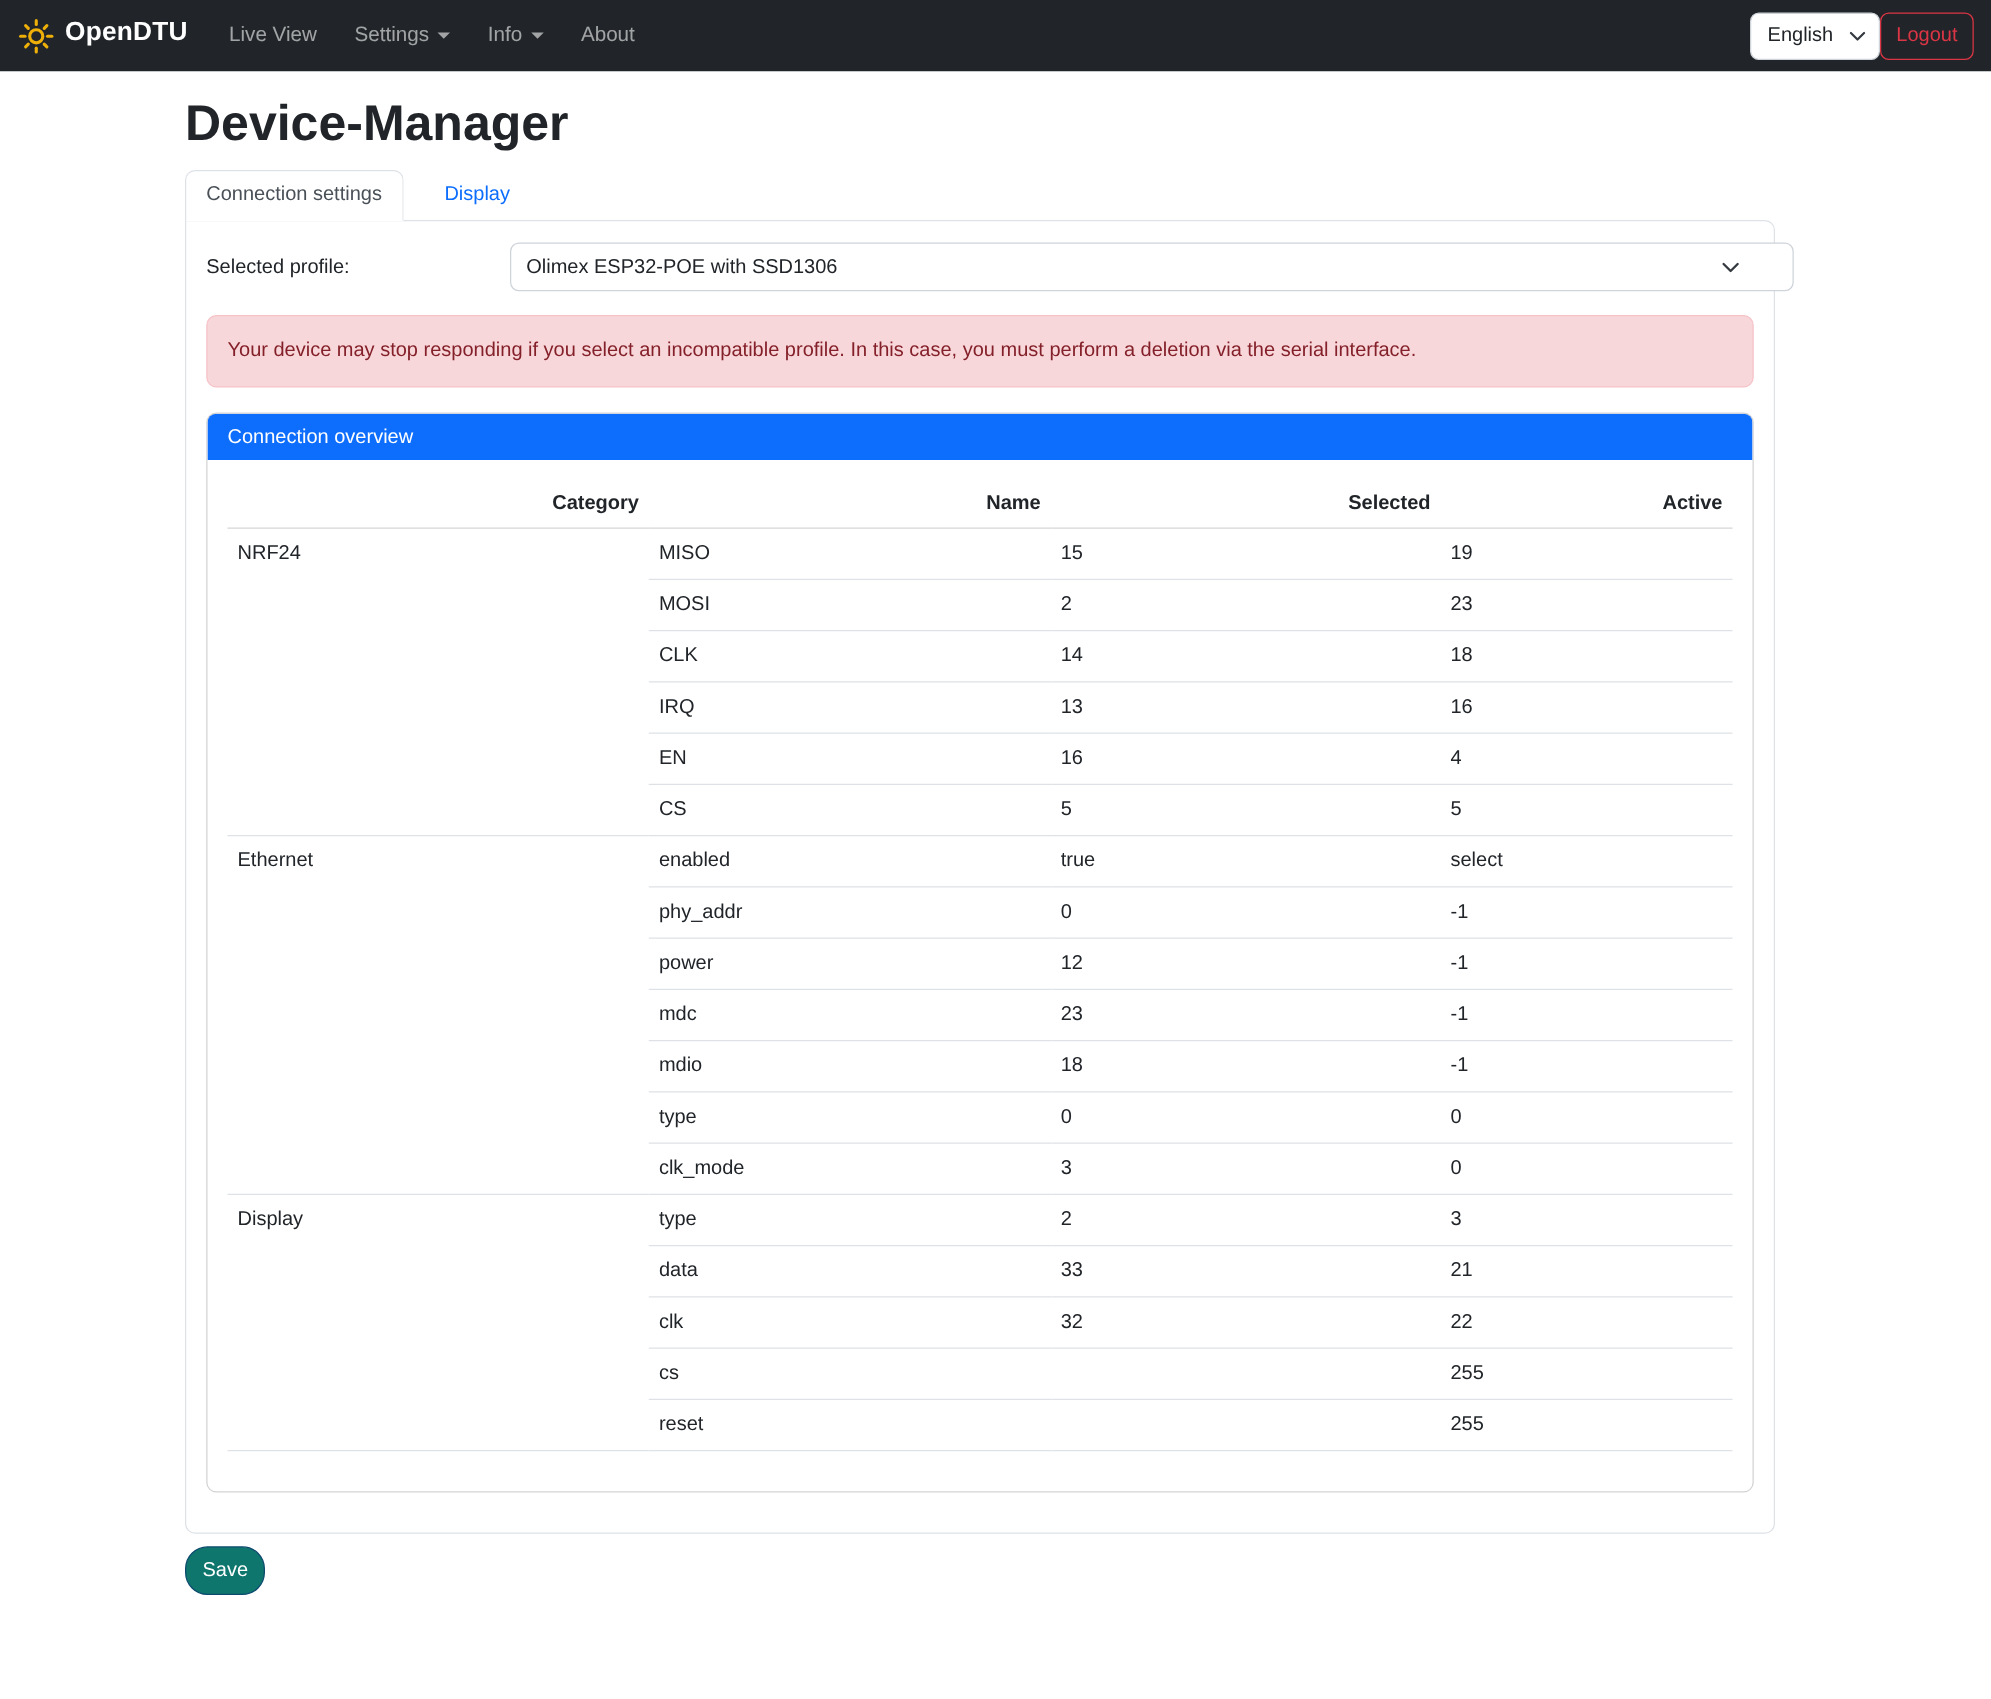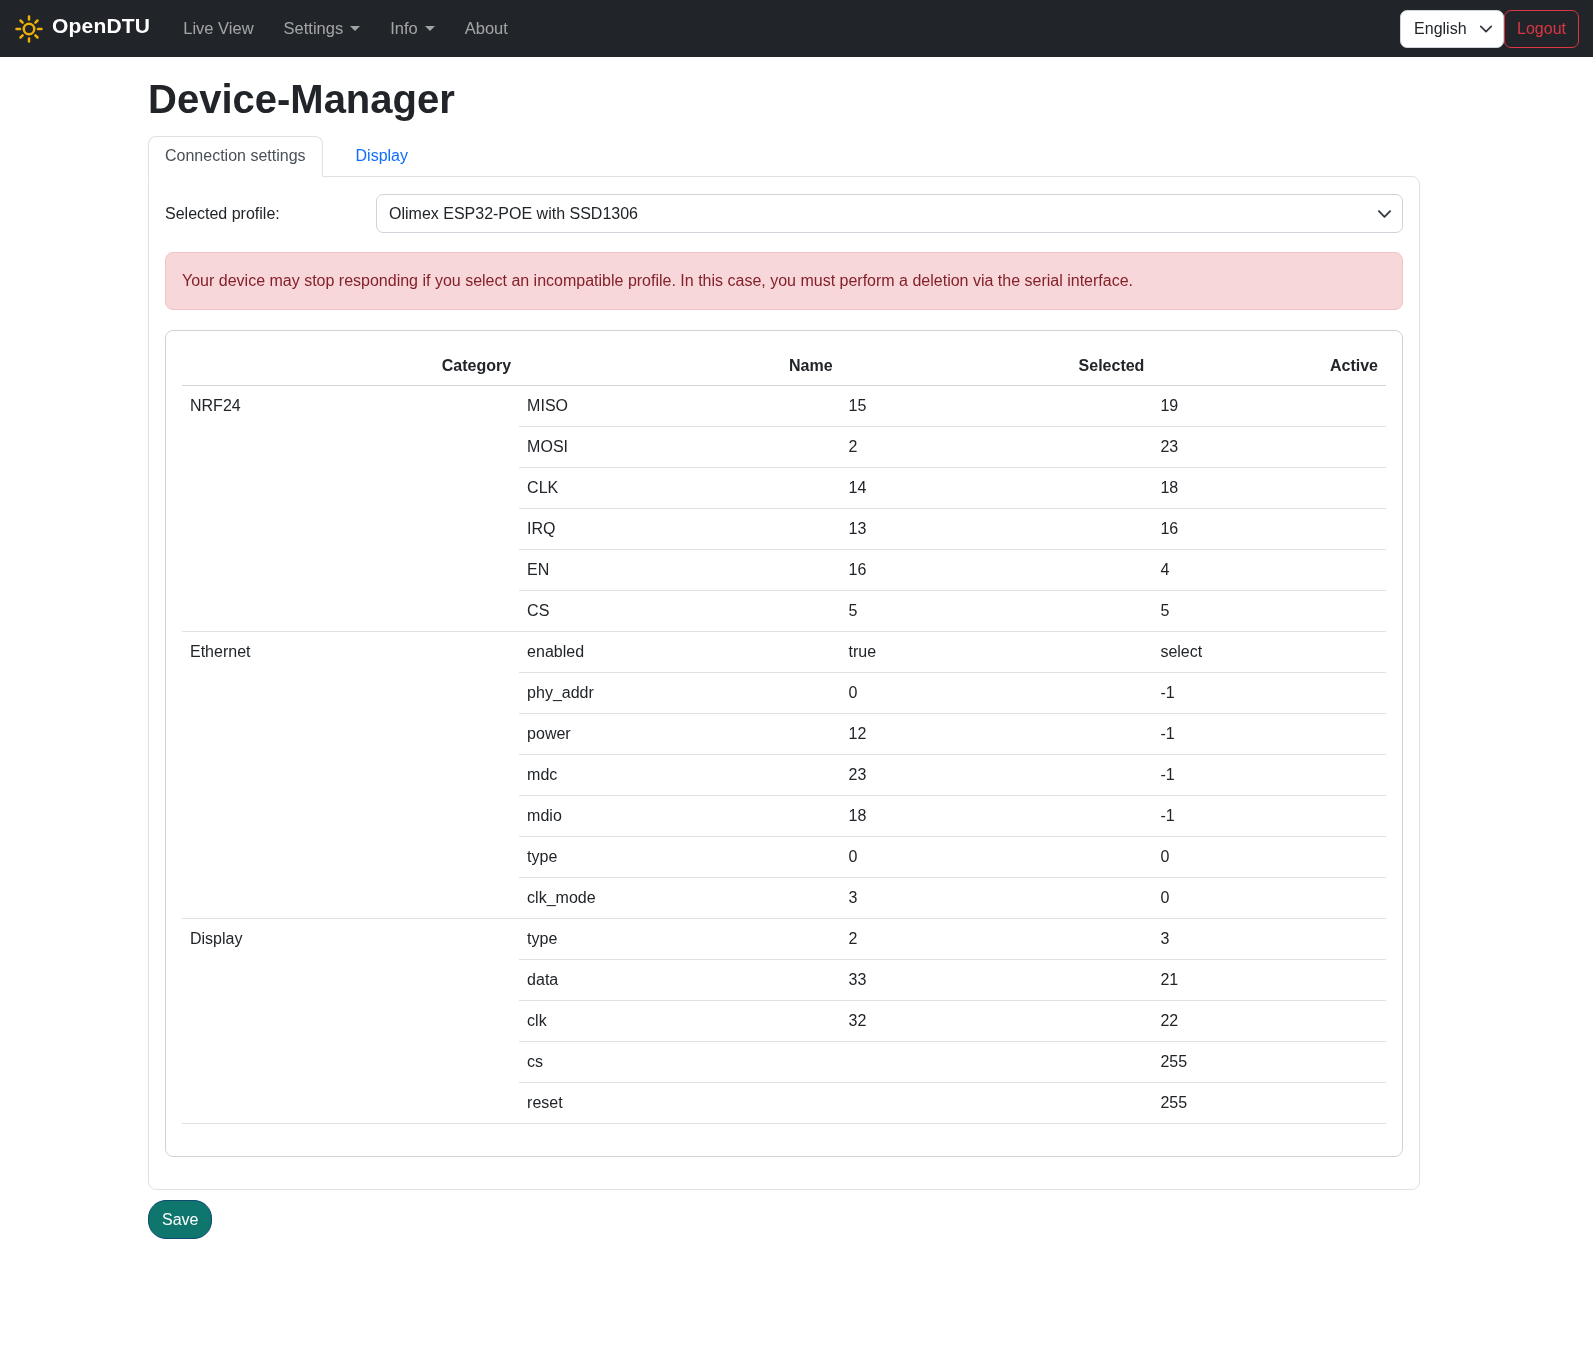--- a/index.html
+++ b/index.html
@@ -77,7 +77,7 @@
     appearance:none; -webkit-appearance:none; width:100%;
     height:39px; border:1px solid #ced4da; border-radius:7px;
     padding:0 34px 0 12px; font-size:16px; color:#212529; background:#fff;
-    font-family:inherit; cursor:pointer;
+    font-family:inherit; cursor:pointer;margin-left:32px;
   }
 
   .alert-danger {

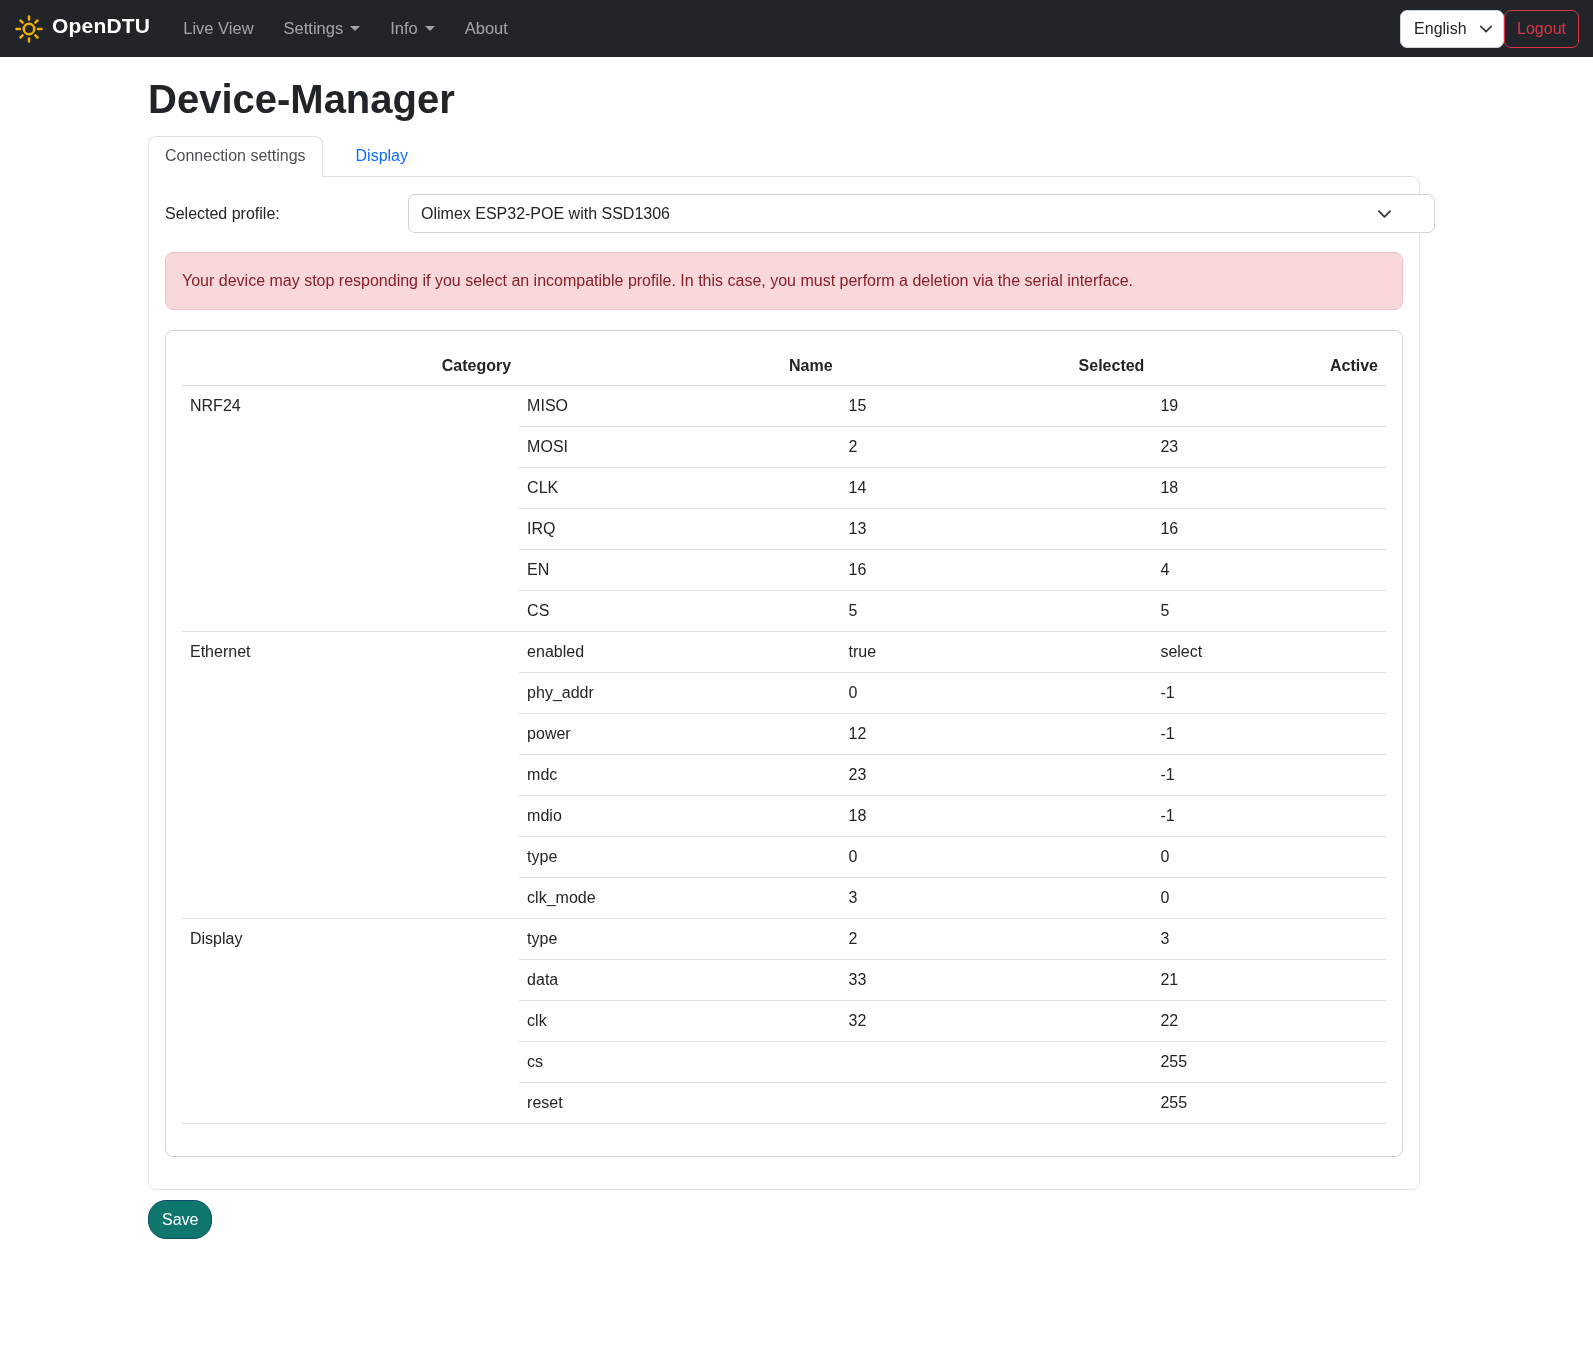--- a/index.html
+++ b/index.html
@@ -193,6 +193,7 @@
     <div class="alert-danger">Your device may stop responding if you select an incompatible profile. In this case, you must perform a deletion via the serial interface.</div>
 
     <div class="card">
+      <div class="card-header">Connection overview</div>
       <div class="card-body">
         <table class="conn-table">
           <colgroup>

